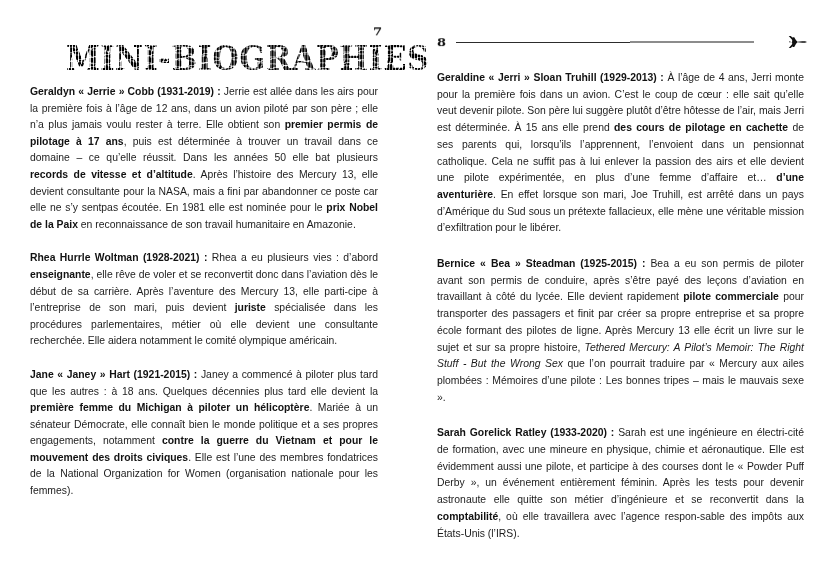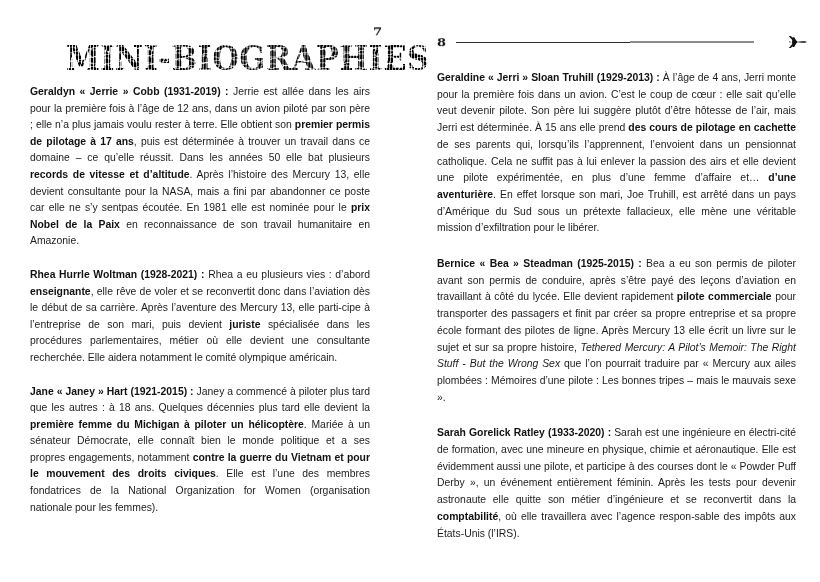--- a/index.html
+++ b/index.html
@@ -136,7 +136,7 @@
     text-align: justify;
     font-size: 10.4px;
     line-height: 16.6px;
-    margin: 0 12px 17px 0;
+    margin: 0 4px 17px 0;
     color: #1c1c1c;
     hyphens: manual;
   }

